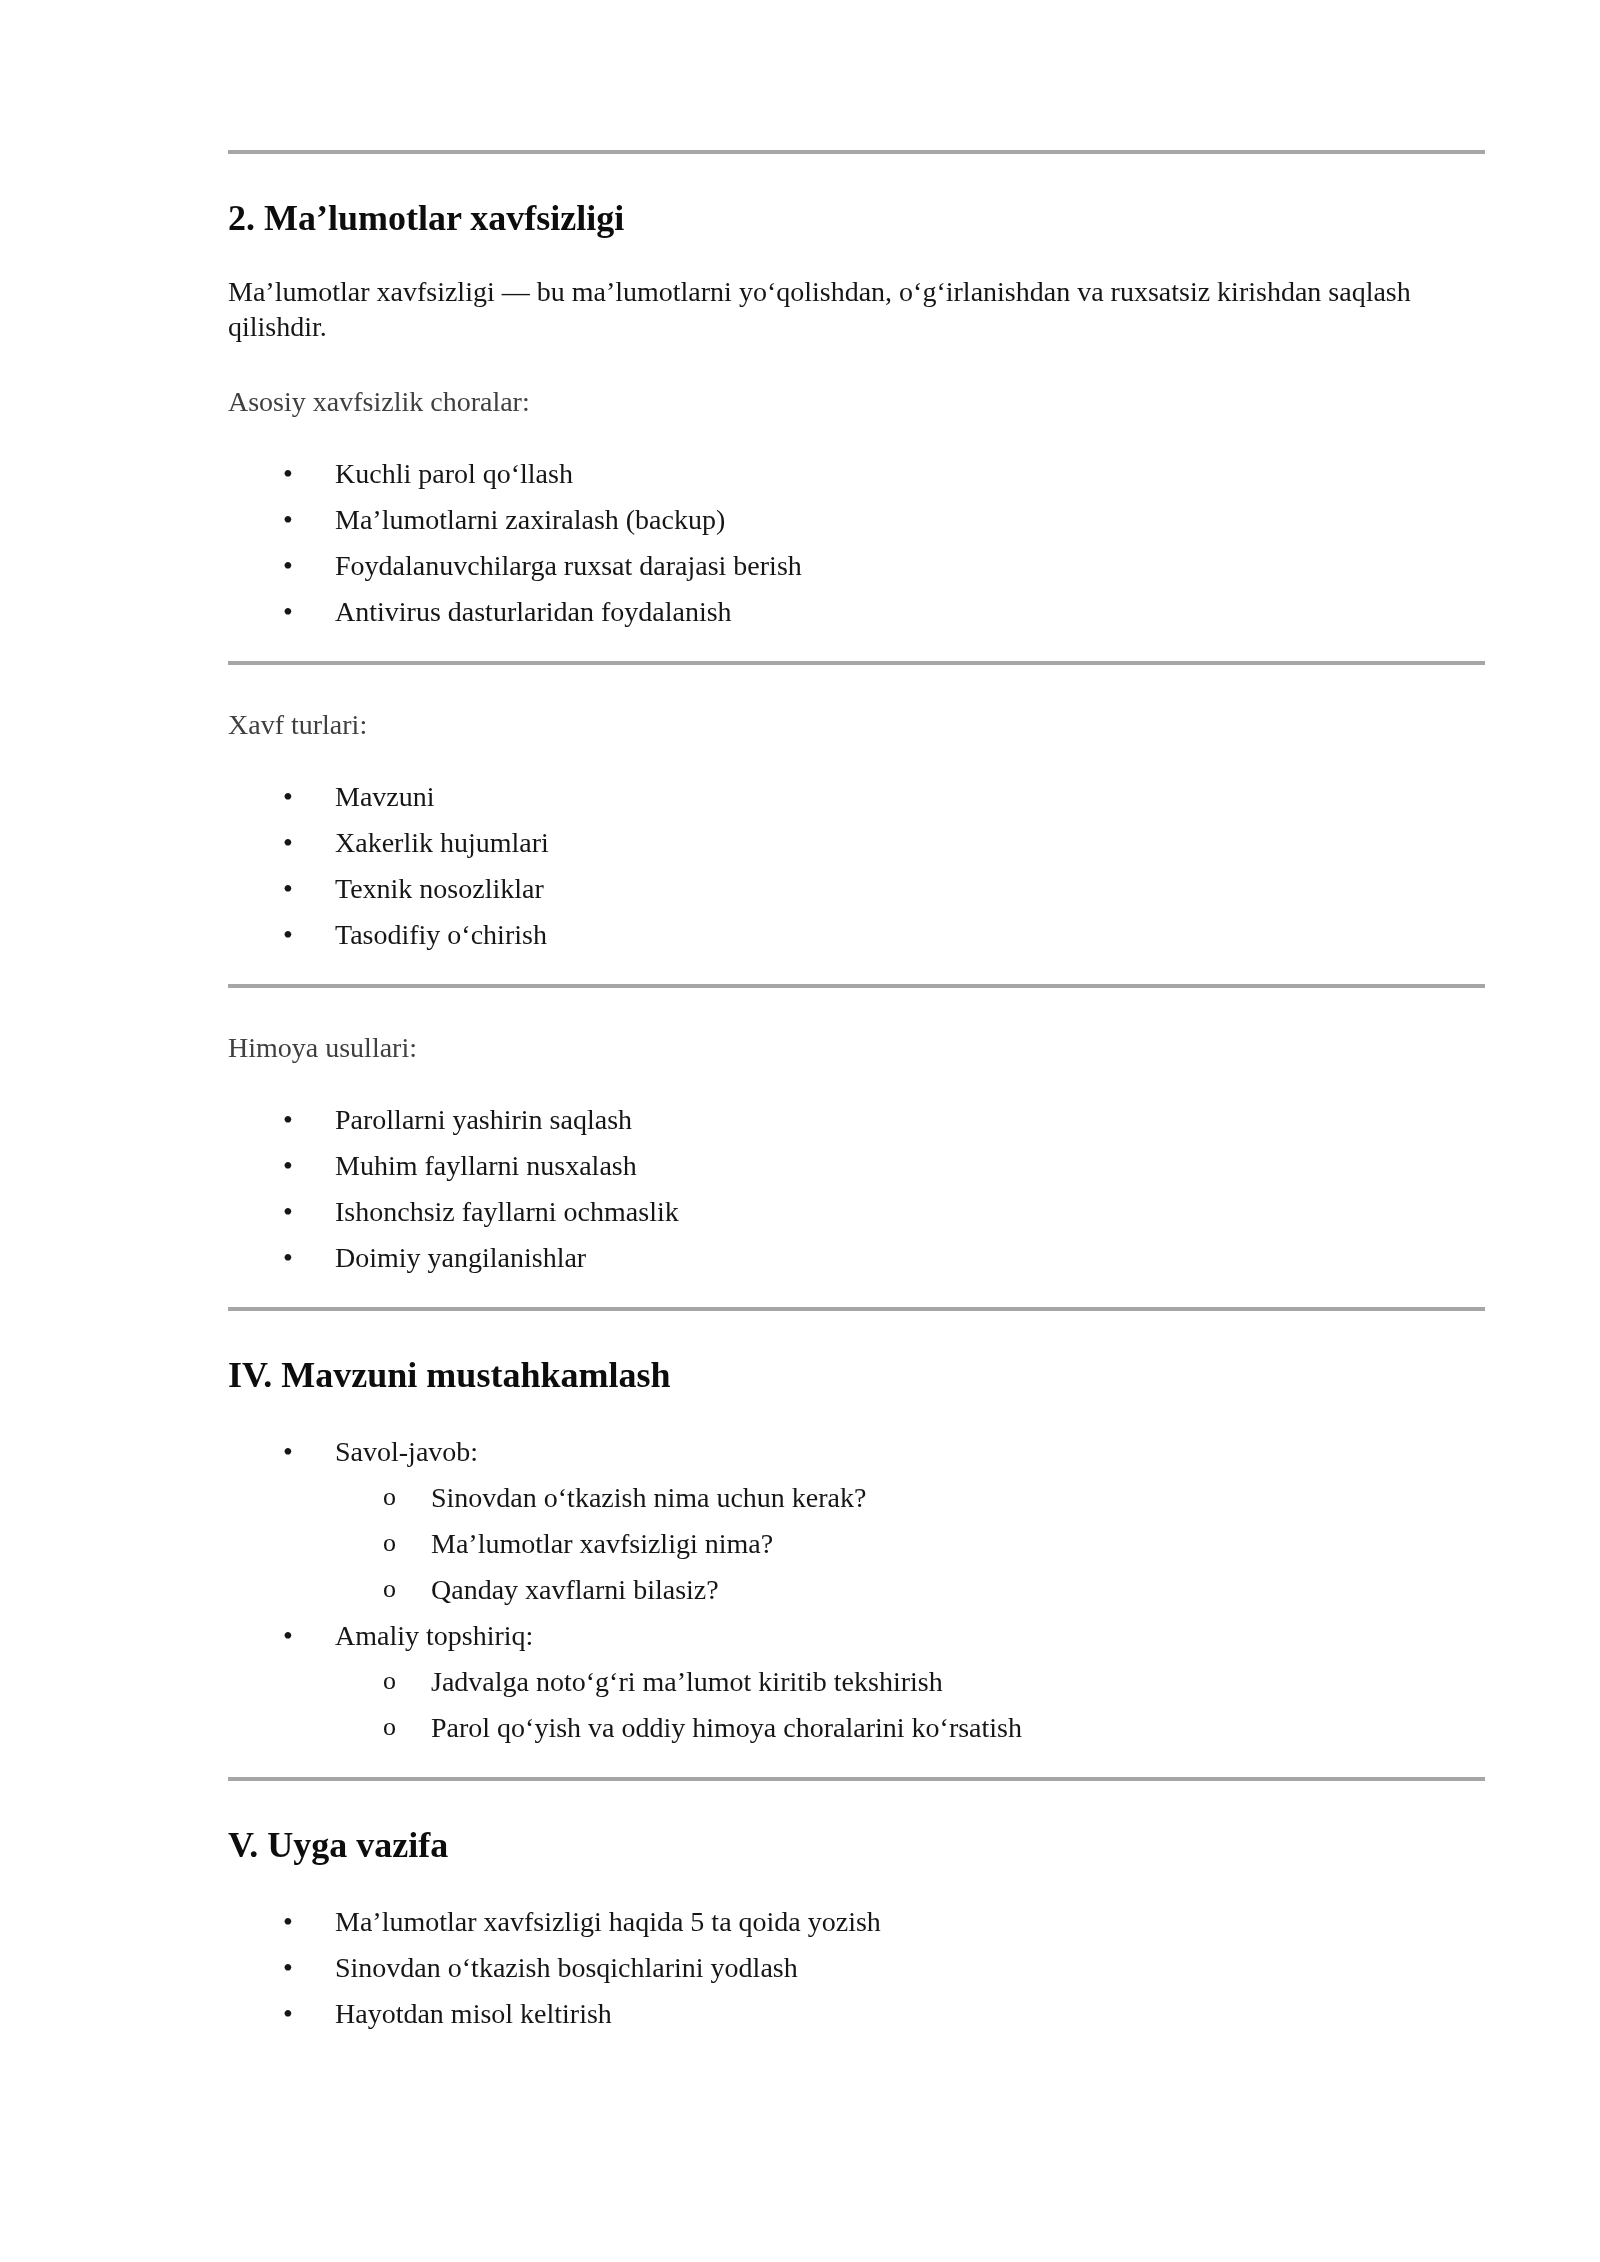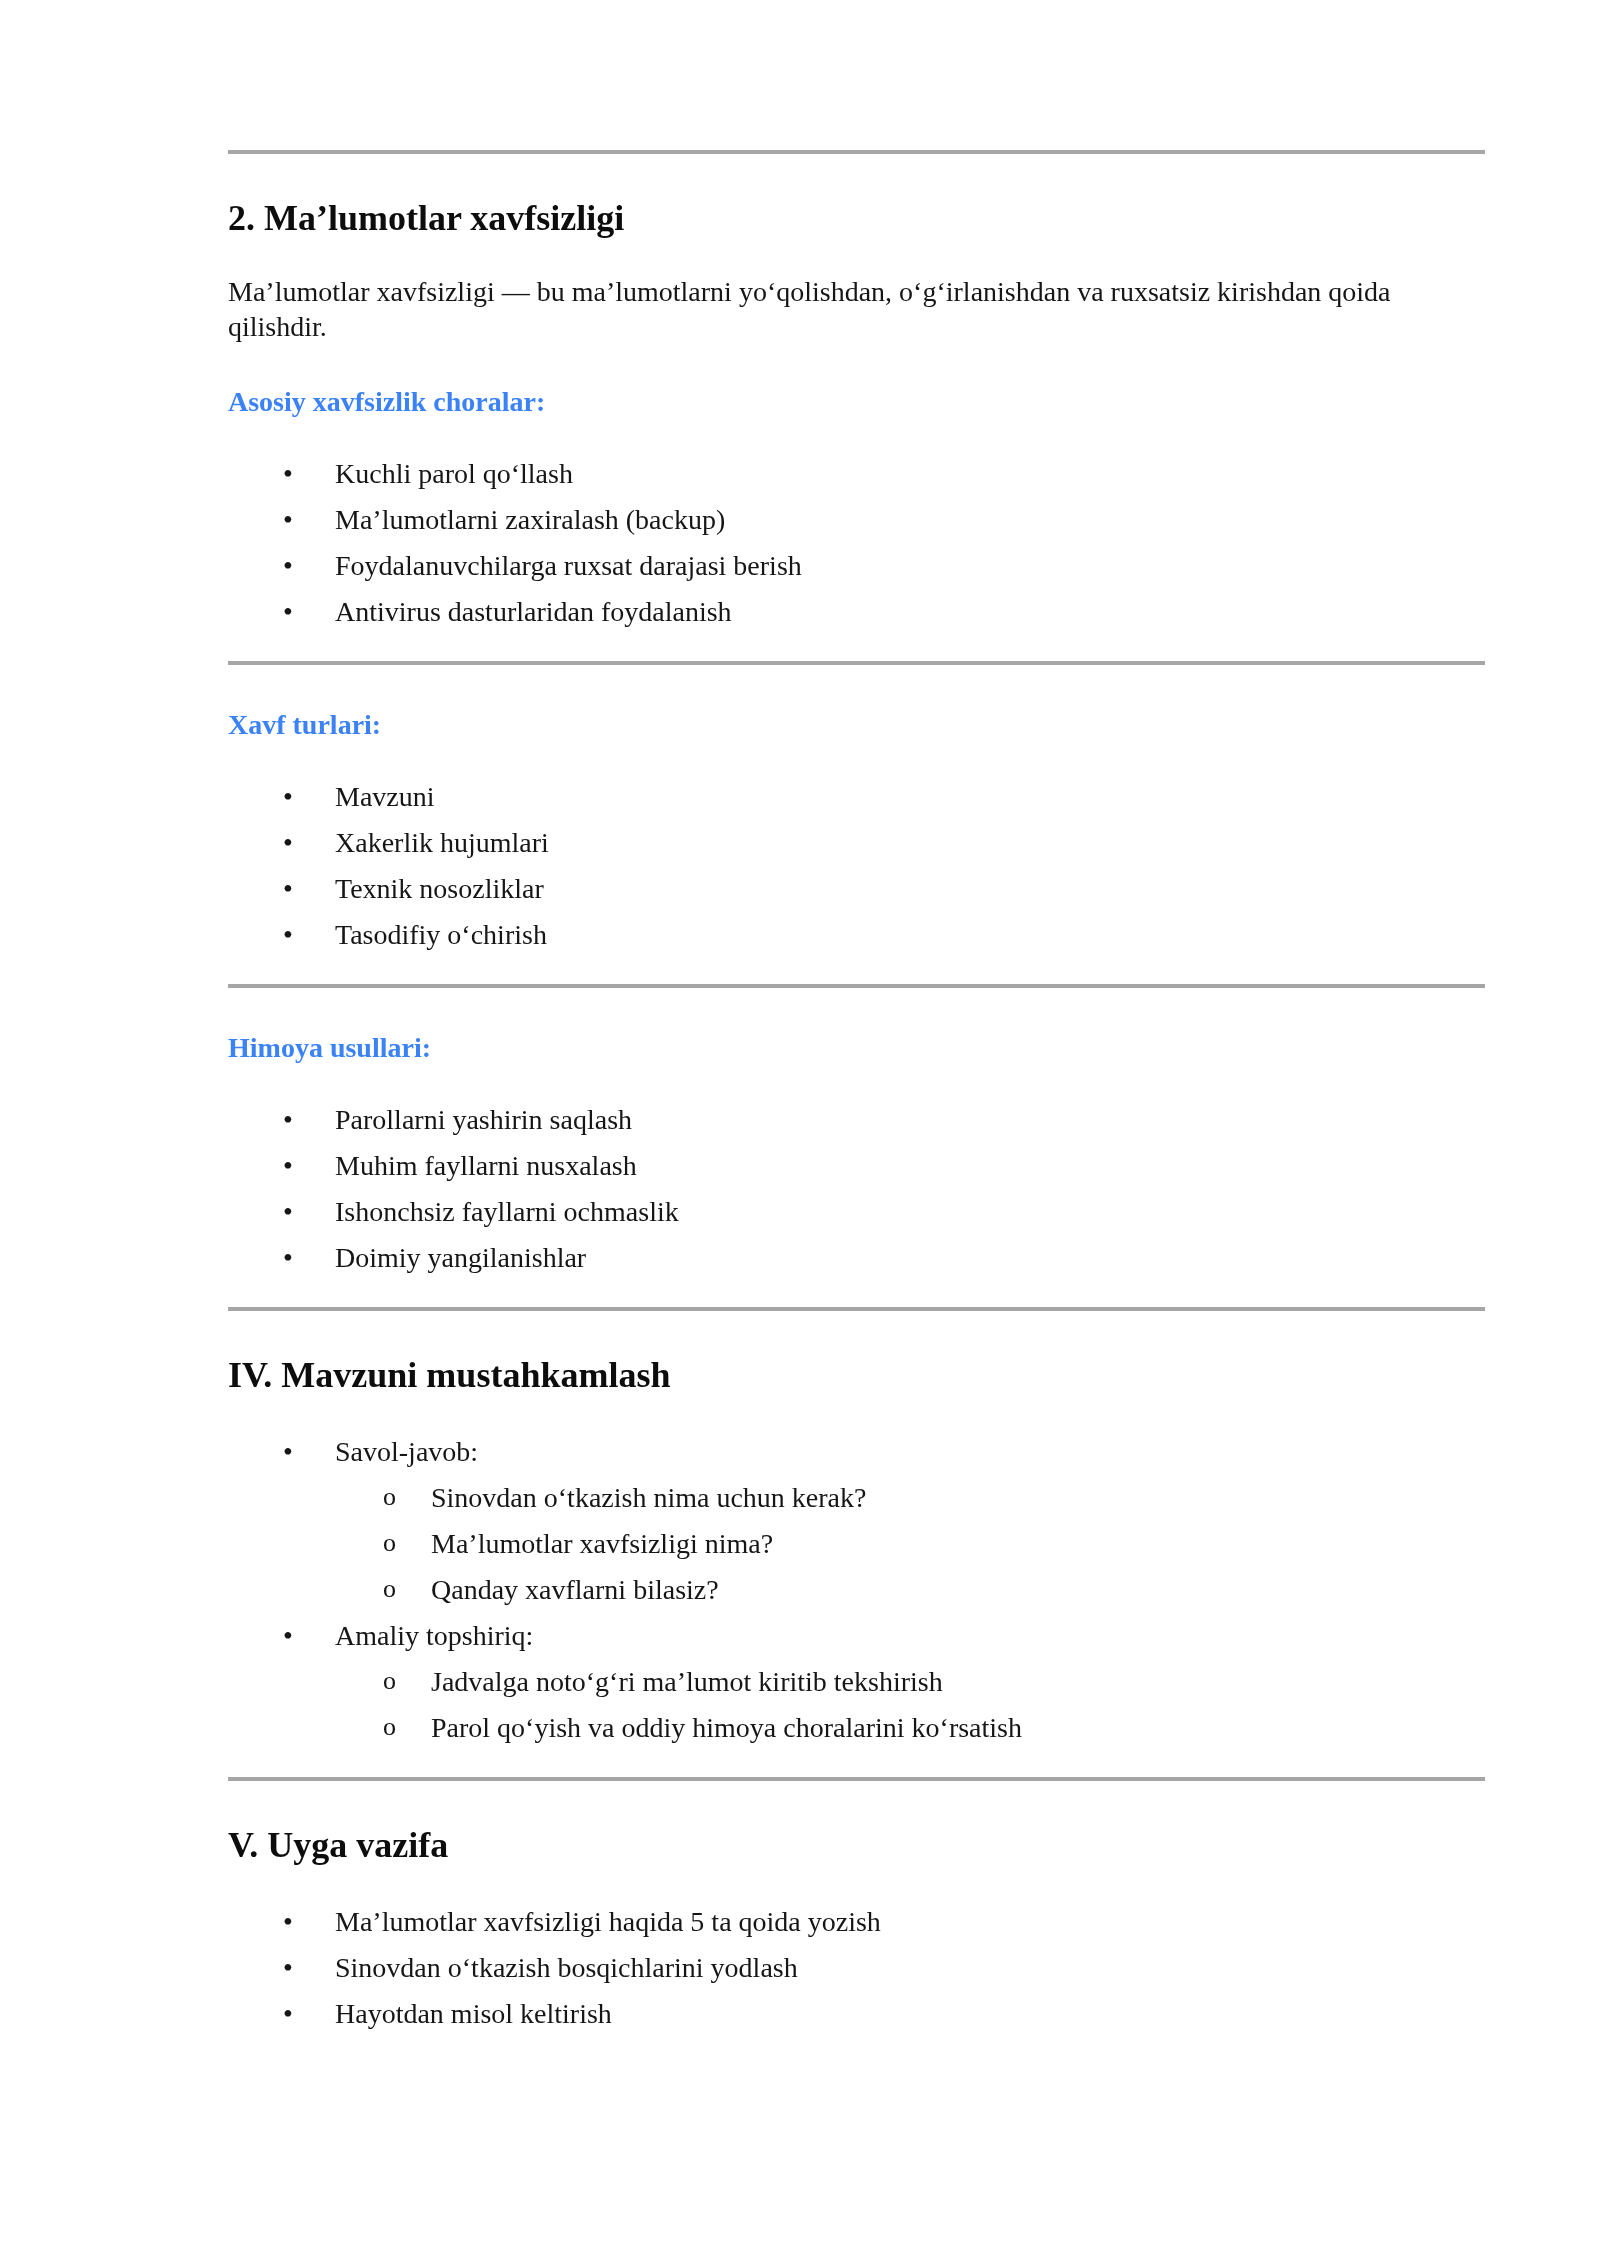--- a/index.html
+++ b/index.html
@@ -87,7 +87,7 @@
 
     <h3 class="sec-heading">2. Ma’lumotlar xavfsizligi</h3>
 
-    <p class="para">Ma’lumotlar xavfsizligi — bu ma’lumotlarni yo‘qolishdan, o‘g‘irlanishdan va ruxsatsiz kirishdan qoida qilishdir.</p>
+    <p class="para">Ma’lumotlar xavfsizligi — bu ma’lumotlarni yo‘qolishdan, o‘g‘irlanishdan va ruxsatsiz kirishdan saqlash qilishdir.</p>
 
     <p class="list-label">Asosiy xavfsizlik choralar:</p>
 

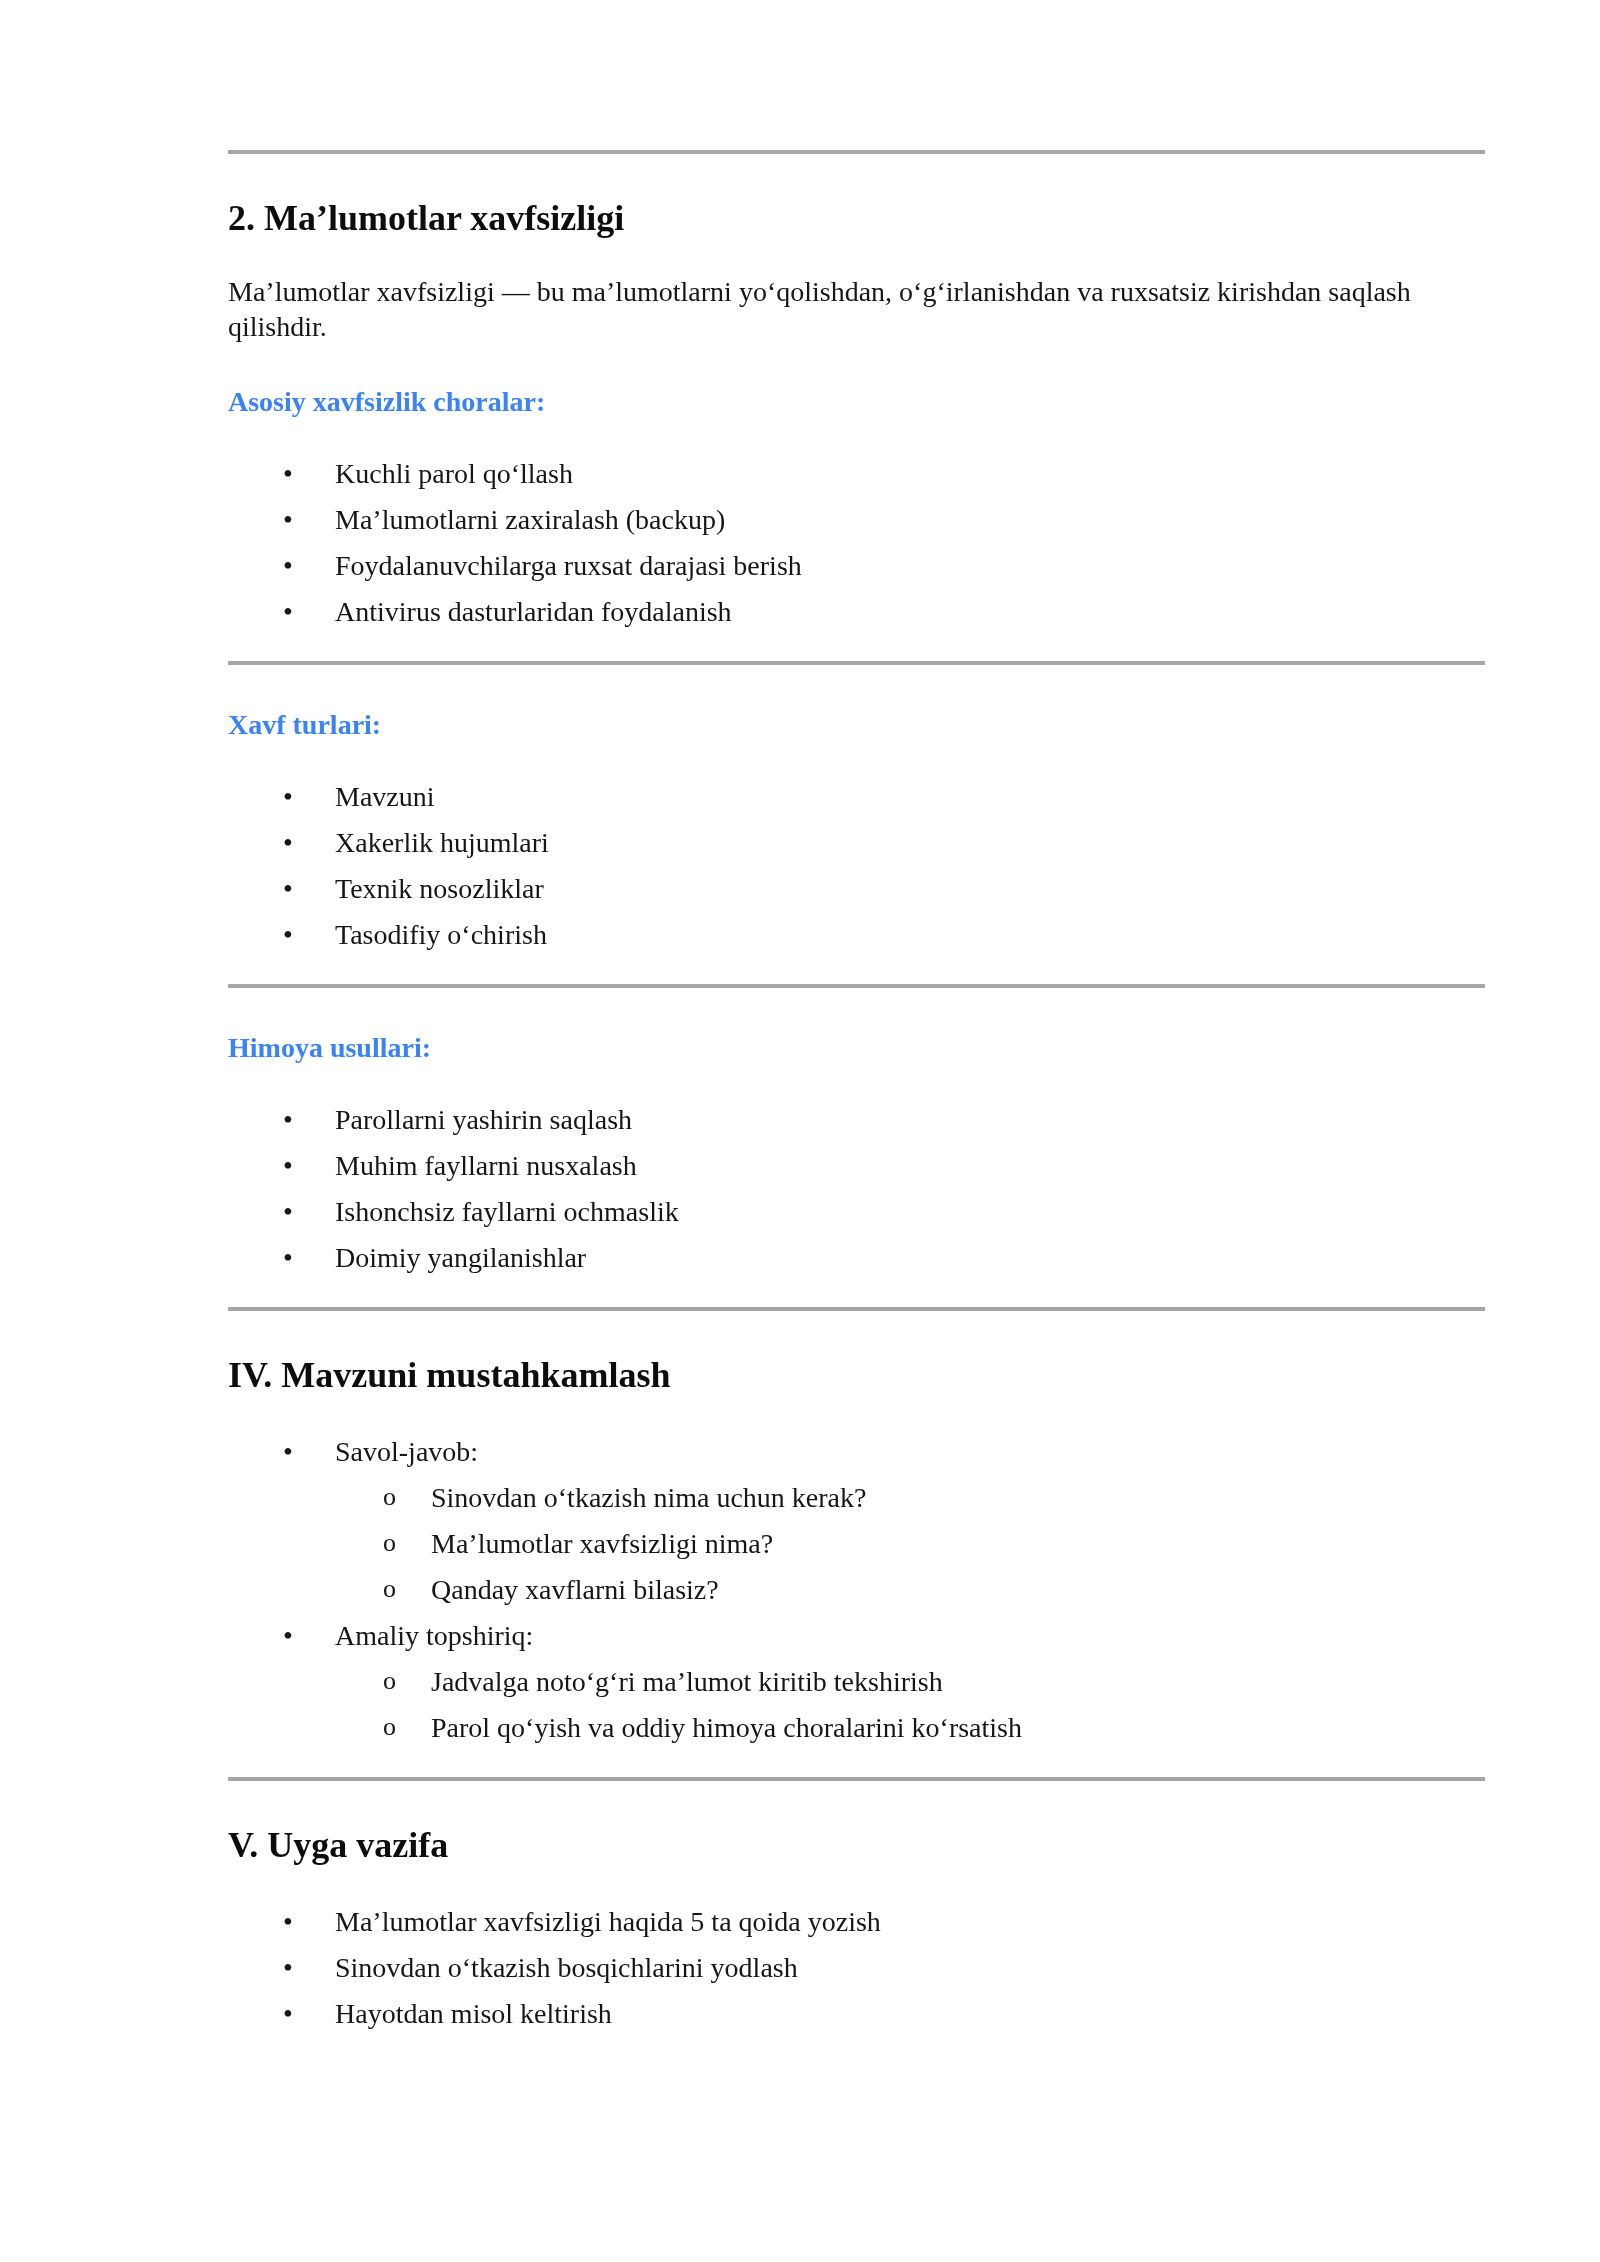--- a/index.html
+++ b/index.html
@@ -41,9 +41,9 @@
   p.list-label {
     font-size: 28px;
     line-height: 35px;
-    font-weight: bold;
+    font-weight: normal;
     margin: 40px 0 0 0;
-    color: #3b82f6;
+    color: #404040;
   }
   ul.blist {
     list-style: none;

